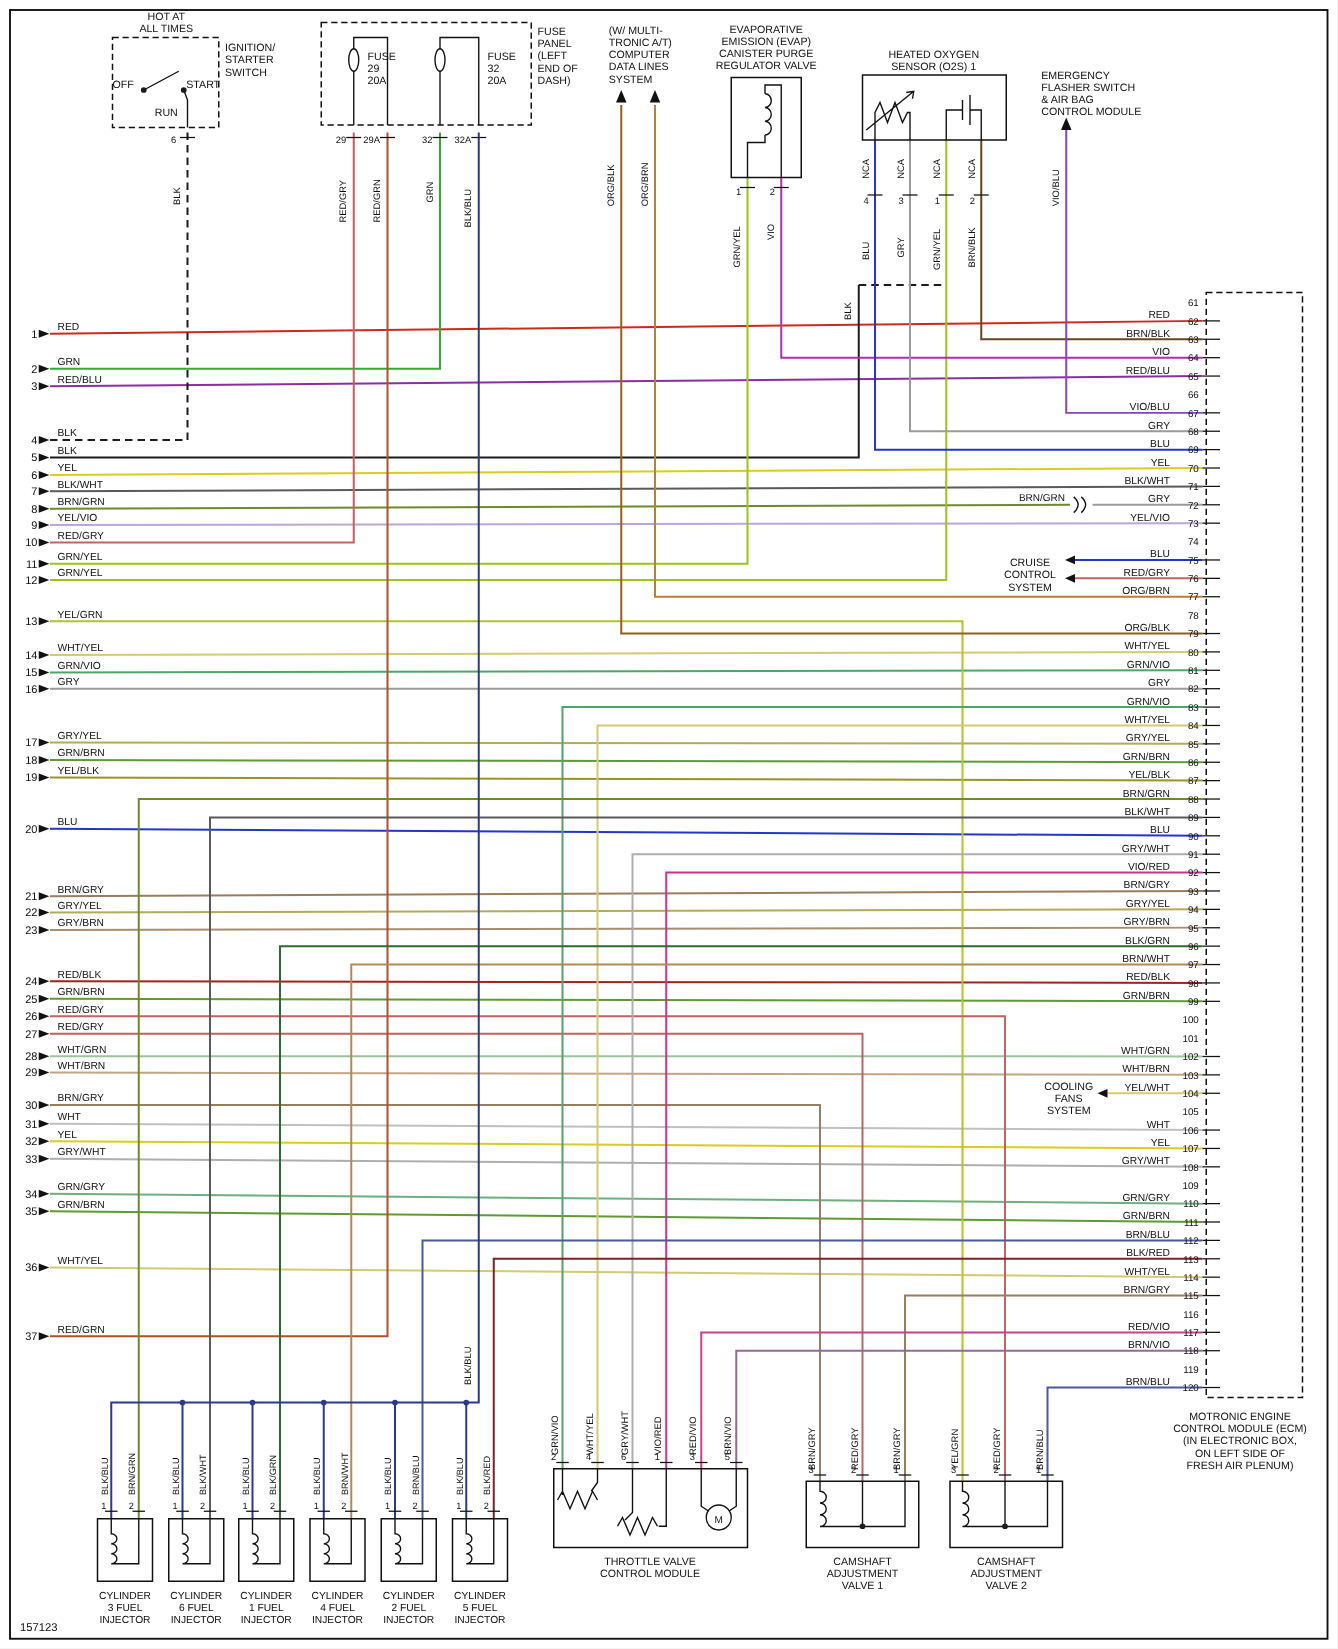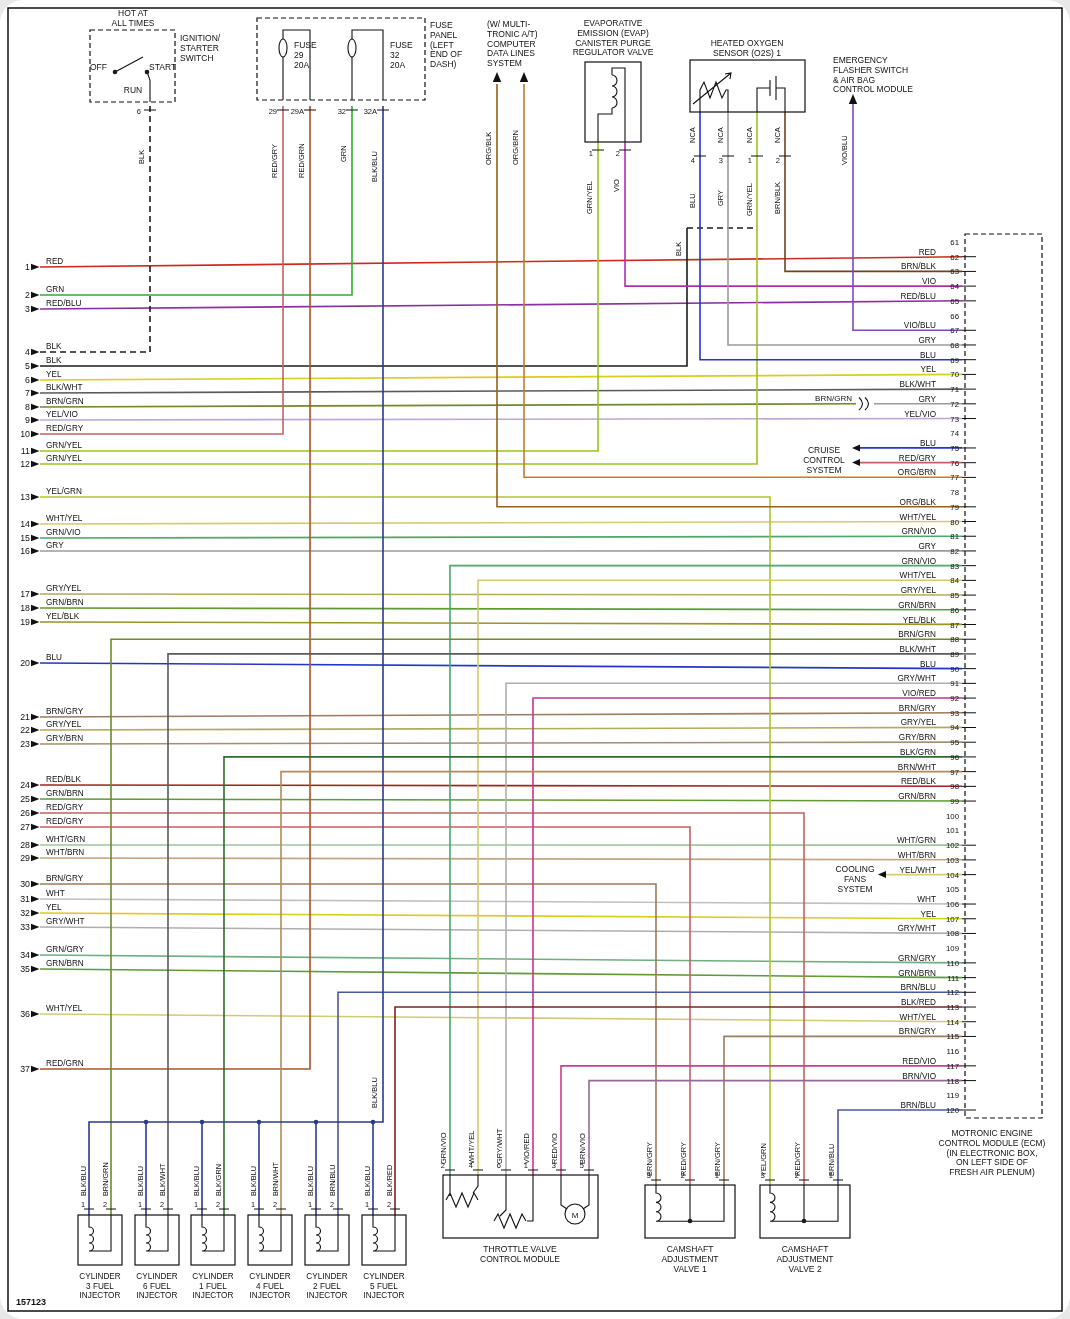--- a/index.html
+++ b/index.html
@@ -4,7 +4,7 @@
 <style>
   html,body{margin:0;padding:0;background:#e8e8e8;}
   .stage{position:relative;width:1070px;height:1319px;background:#ffffff;overflow:hidden;
-         font-family:"Liberation Sans",sans-serif;border-radius:23px;}
+         font-family:"Liberation Sans",sans-serif;}
   svg{position:absolute;left:0;top:0;}
   svg text{font-family:"Liberation Sans",sans-serif;fill:#111;}
   #drawing-number{position:absolute;left:16px;top:1297px;font-size:9px;color:#111;font-weight:bold;}

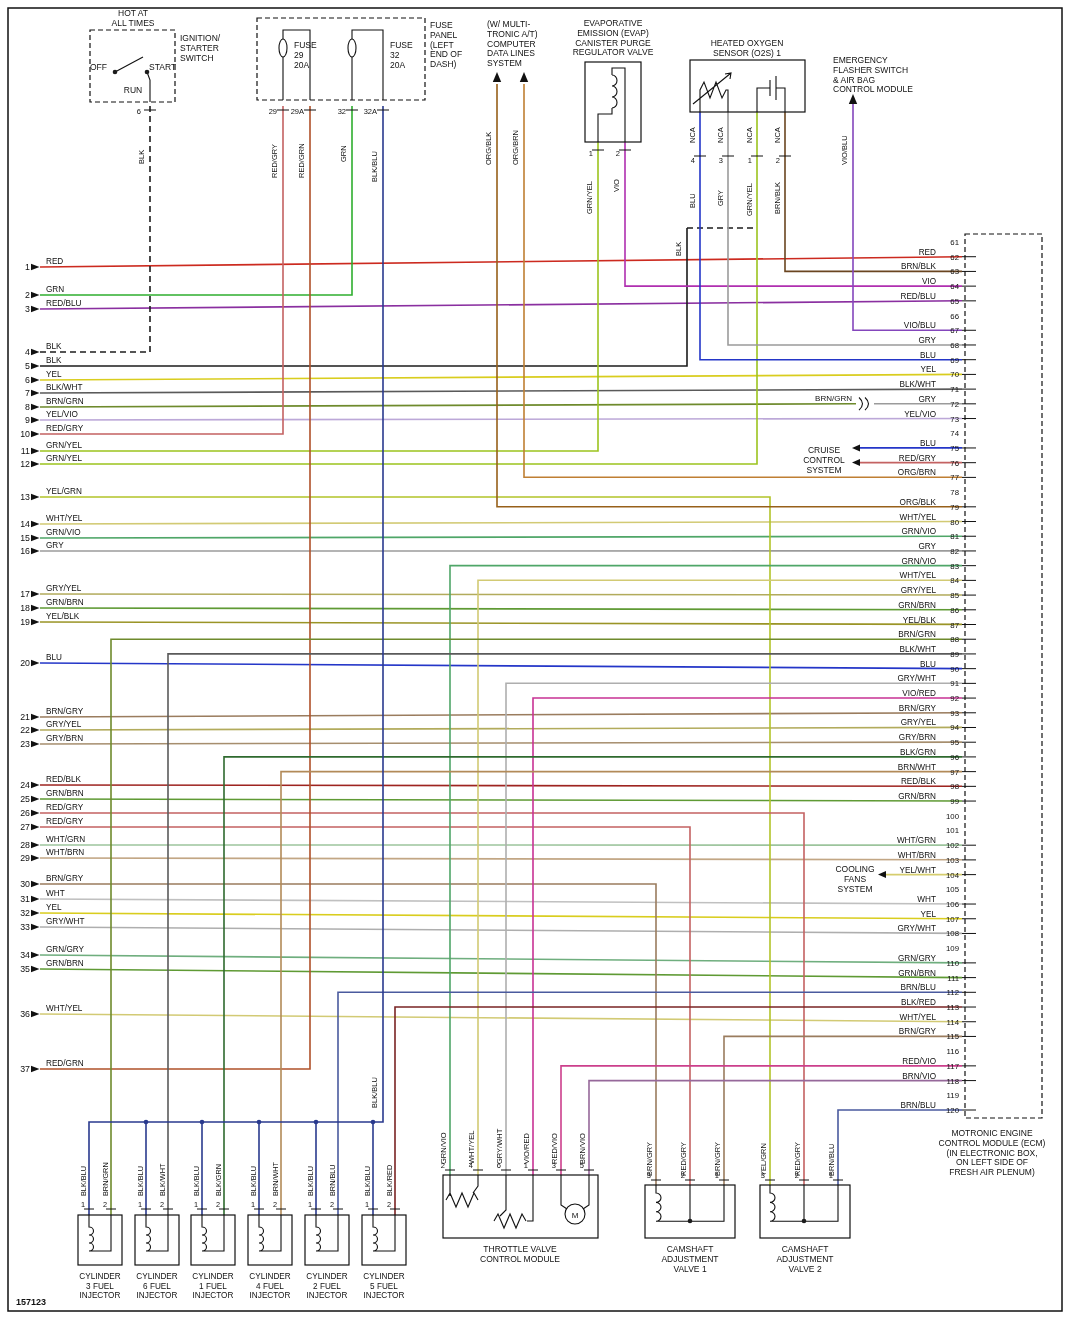--- a/index.html
+++ b/index.html
@@ -7,7 +7,7 @@
          font-family:"Liberation Sans",sans-serif;}
   svg{position:absolute;left:0;top:0;}
   svg text{font-family:"Liberation Sans",sans-serif;fill:#111;}
-  #drawing-number{position:absolute;left:16px;top:1297px;font-size:9px;color:#111;font-weight:bold;}
+  #drawing-number{position:absolute;left:16px;top:1297px;font-size:9px;color:#111;}
 </style>
 </head>
 <body>

